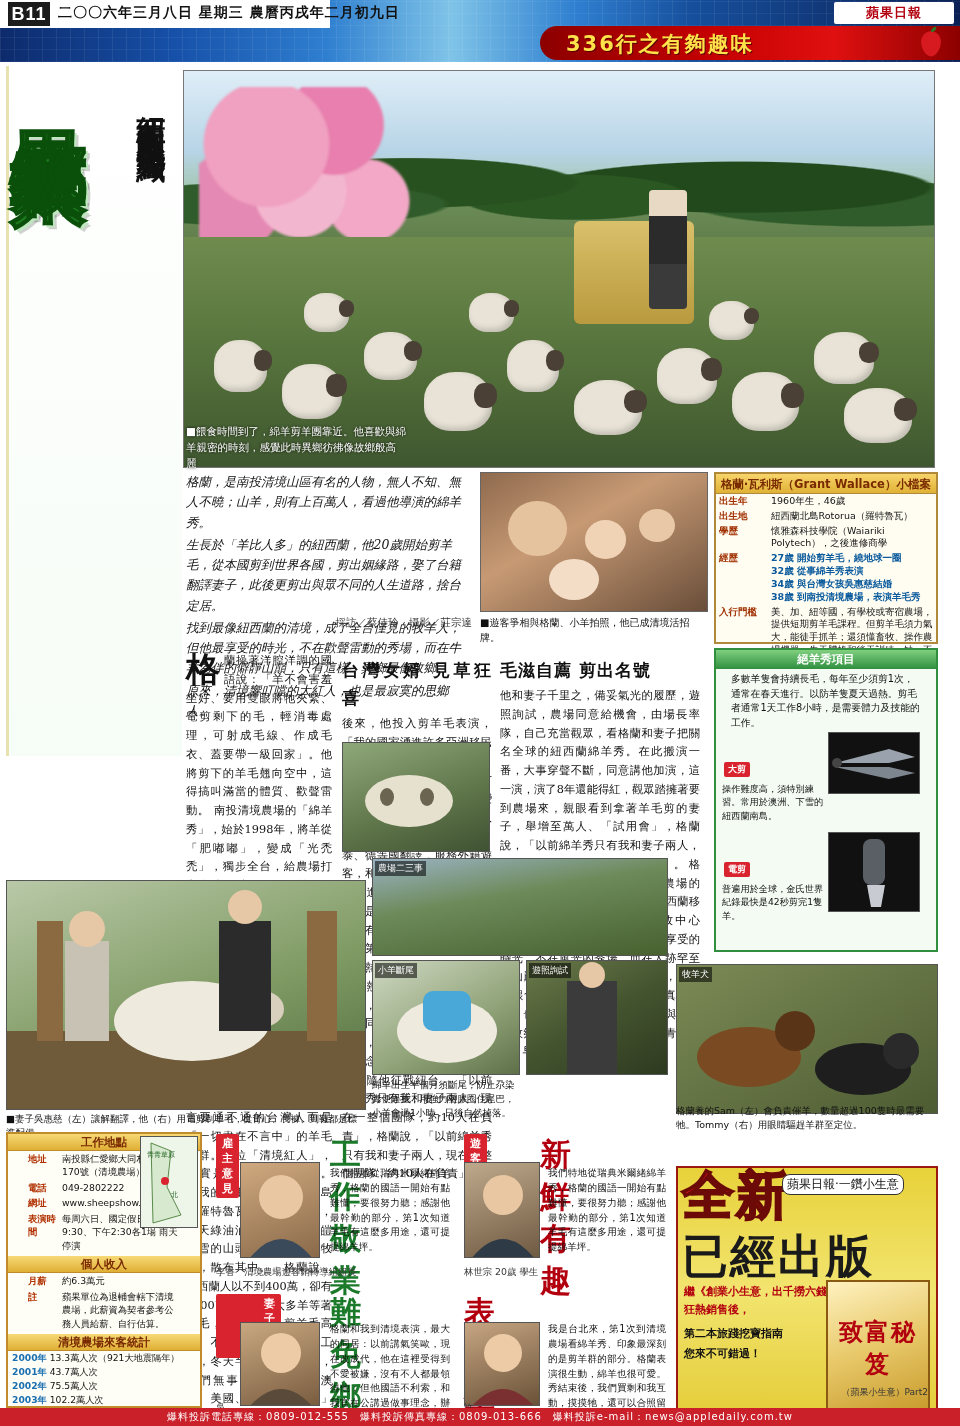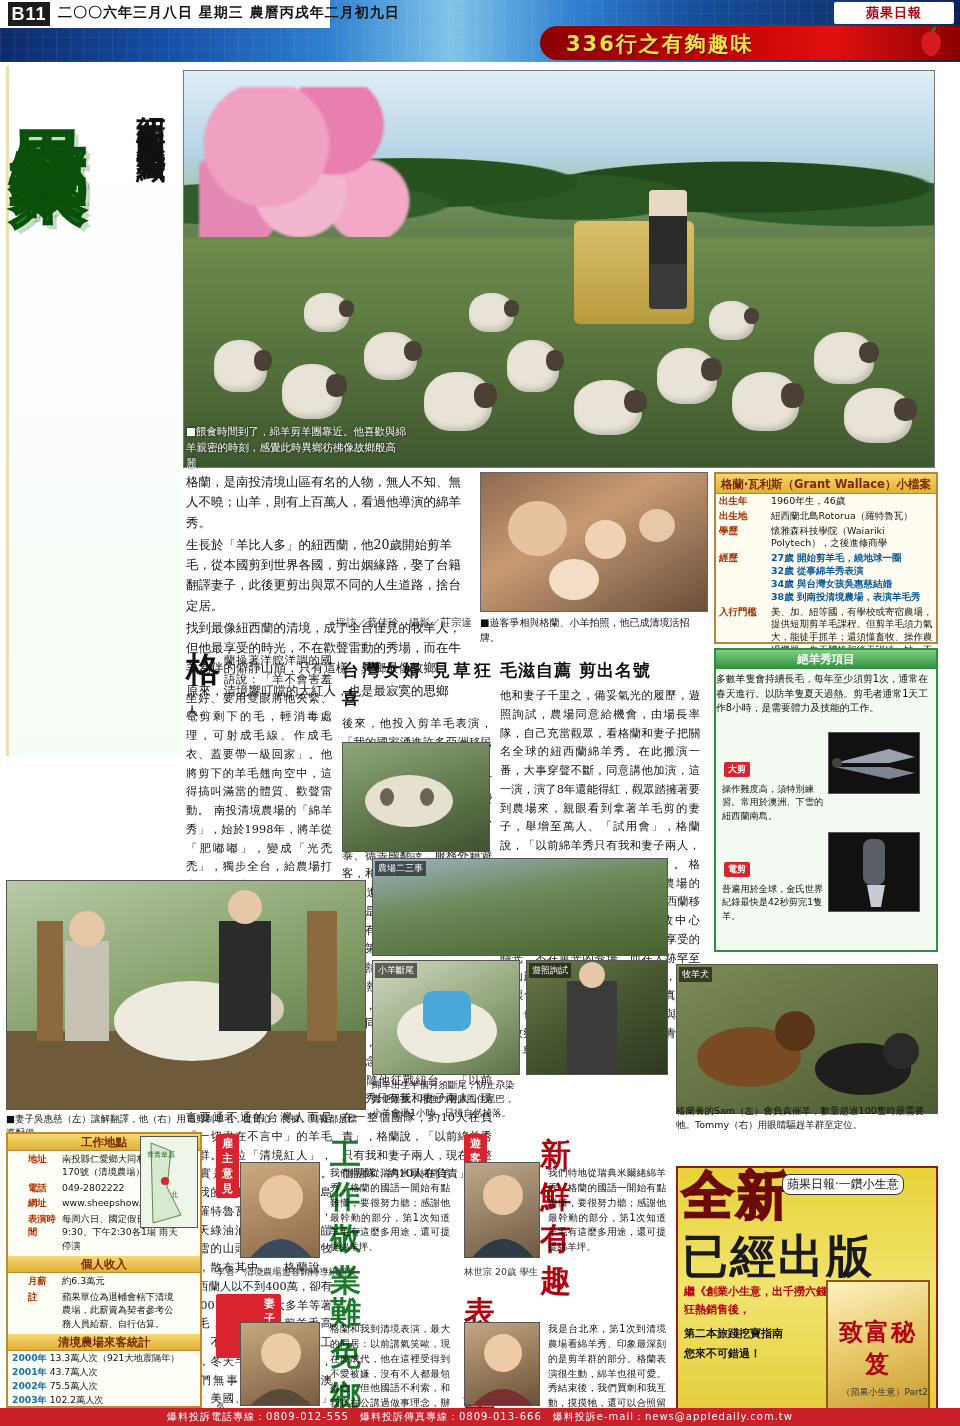--- a/index.html
+++ b/index.html
@@ -136,6 +136,7 @@
     position:absolute; left:186px; top:472px; width:286px;
     font-size:12.5px; line-height:1.62; color:#111;
     font-family:"DejaVu Serif","Liberation Serif", serif;
+    font-style:italic;
   }
   .lead p { margin-bottom:2px; }
   .byline {

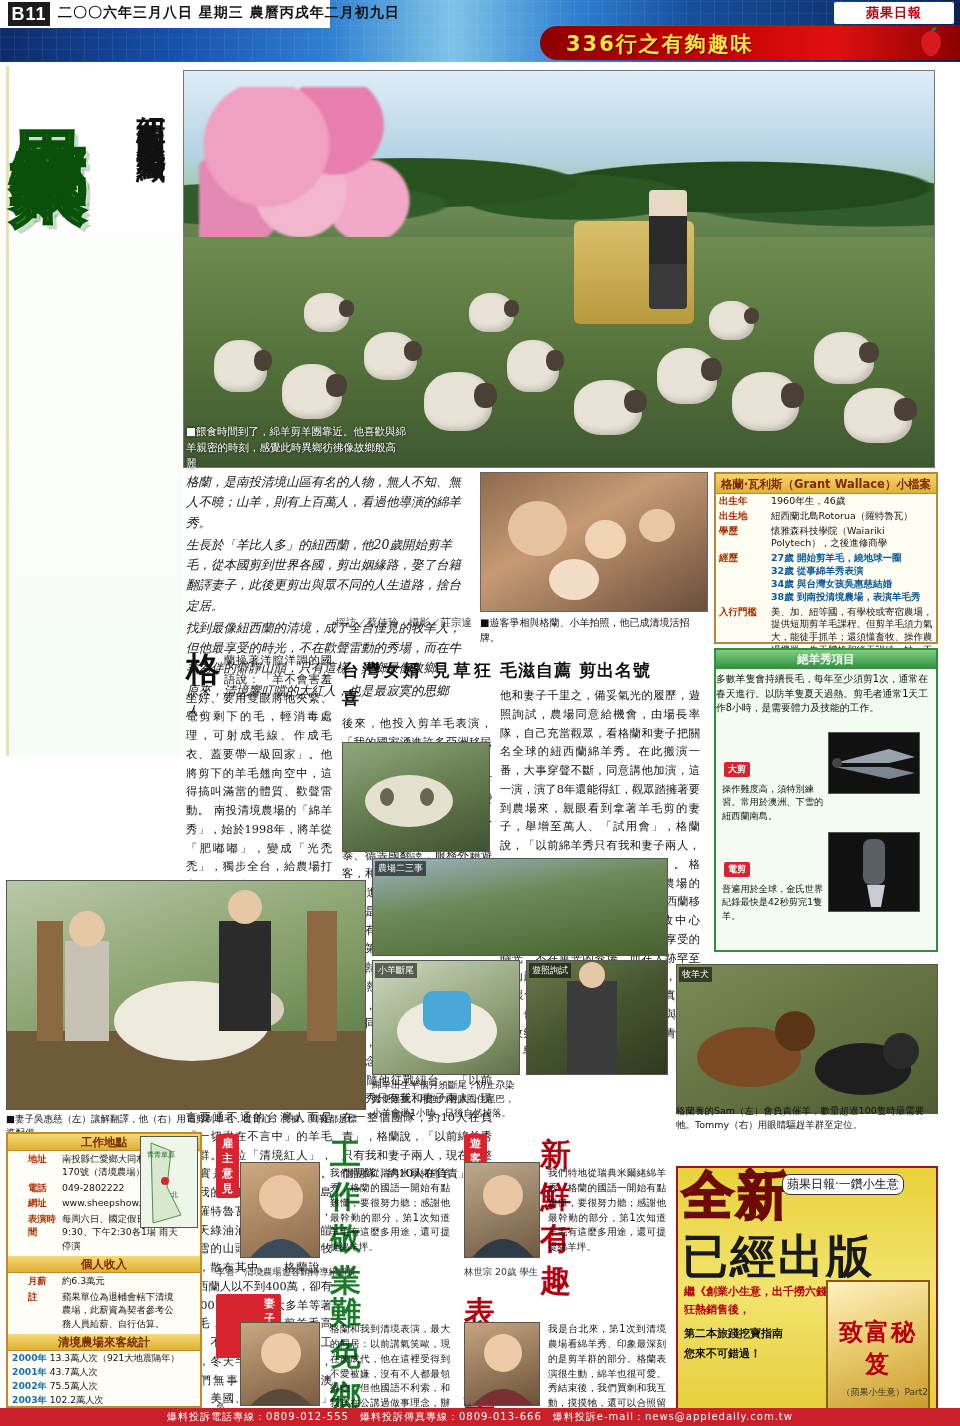--- a/index.html
+++ b/index.html
@@ -181,7 +181,7 @@
     height:19px; background:linear-gradient(180deg,#7fd07f,#2f8f3f);
     color:#fff; font-size:11.5px; font-weight:bold; text-align:center; line-height:19px;
   }
-  .shearbox p { font-size:9.8px; line-height:1.5; padding:3px 0; color:#111; }
+  .shearbox p { font-size:9.8px; line-height:1.5; padding:3px 15px; color:#111; }
   .tool {
     position:absolute; width:92px; height:62px; background:#111;
     border:1px solid #555;

